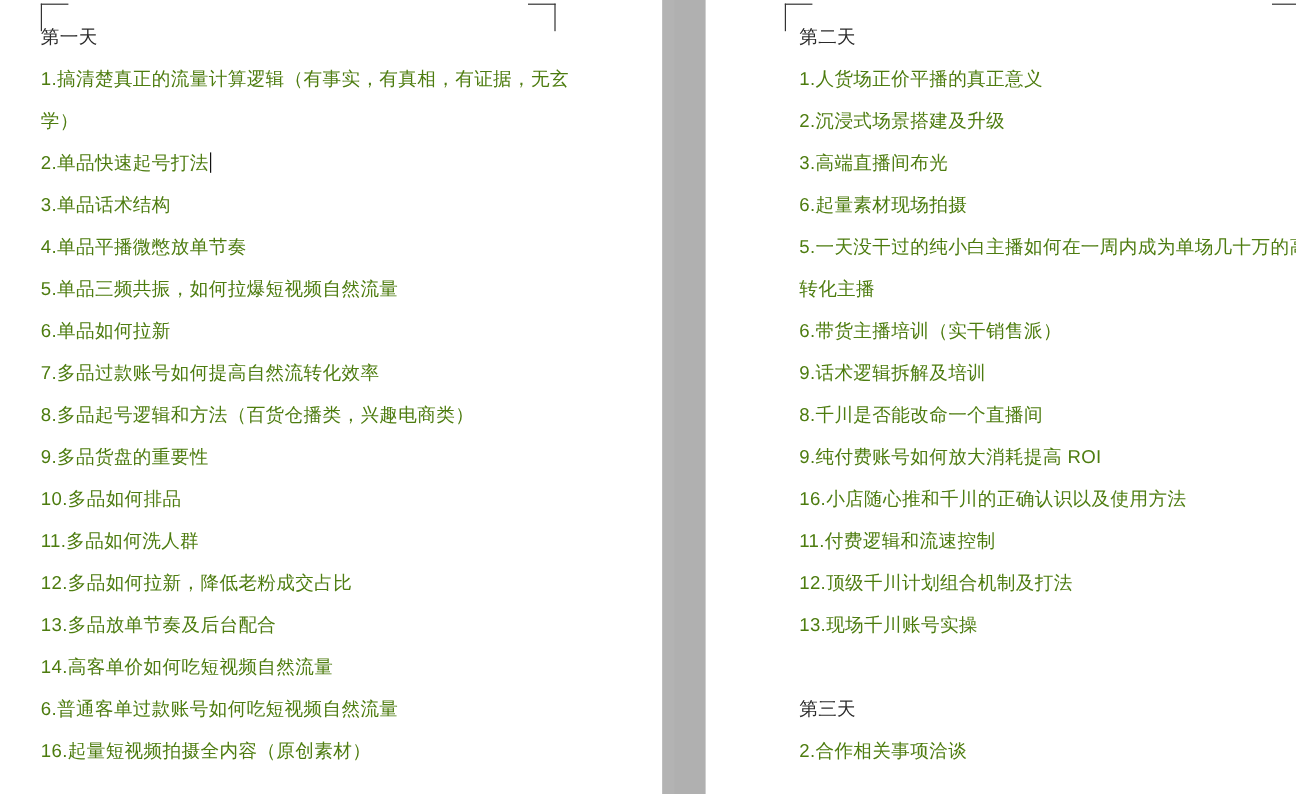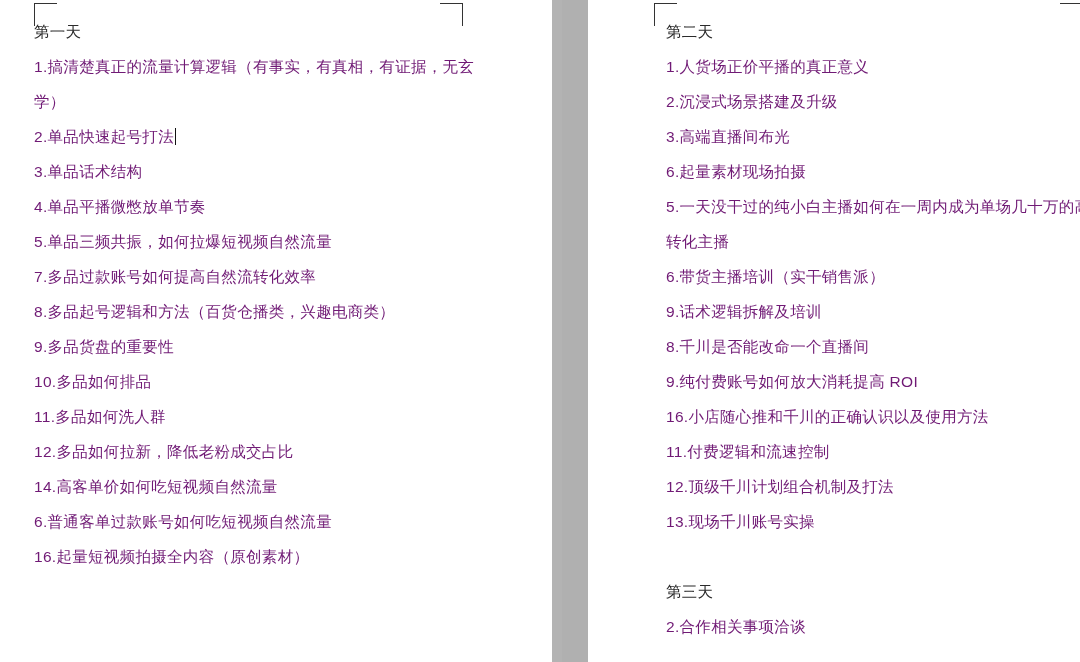--- a/index.html
+++ b/index.html
@@ -78,7 +78,7 @@
   }
   .item {
     font-size: 15.5px;
-    color: #701a75;
+    color: #4d7c0f;
   }
   .spacer {
     height: 35px;

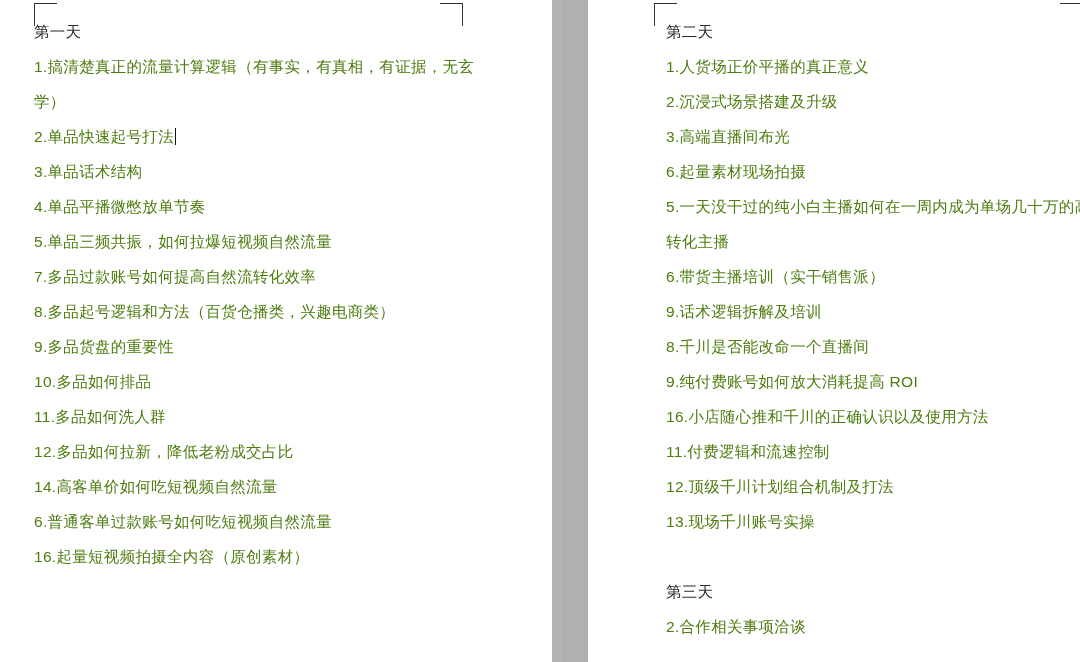--- a/index.html
+++ b/index.html
@@ -107,6 +107,7 @@
       <div class="item">3.单品话术结构</div>
       <div class="item">4.单品平播微憋放单节奏</div>
       <div class="item">5.单品三频共振，如何拉爆短视频自然流量</div>
+      <div class="item">6.单品如何拉新</div>
       <div class="item">7.多品过款账号如何提高自然流转化效率</div>
       <div class="item">8.多品起号逻辑和方法（百货仓播类，兴趣电商类）</div>
       <div class="item">9.多品货盘的重要性</div>

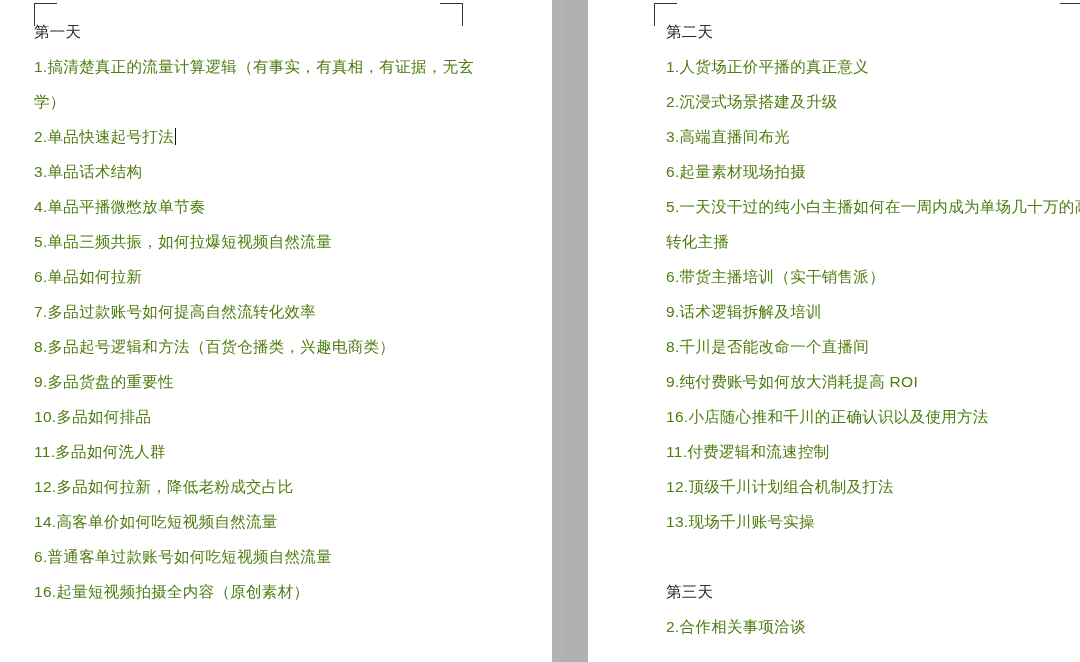--- a/index.html
+++ b/index.html
@@ -114,6 +114,7 @@
       <div class="item">10.多品如何排品</div>
       <div class="item">11.多品如何洗人群</div>
       <div class="item">12.多品如何拉新，降低老粉成交占比</div>
+      <div class="item">13.多品放单节奏及后台配合</div>
       <div class="item">14.高客单价如何吃短视频自然流量</div>
       <div class="item">6.普通客单过款账号如何吃短视频自然流量</div>
       <div class="item">16.起量短视频拍摄全内容（原创素材）</div>

